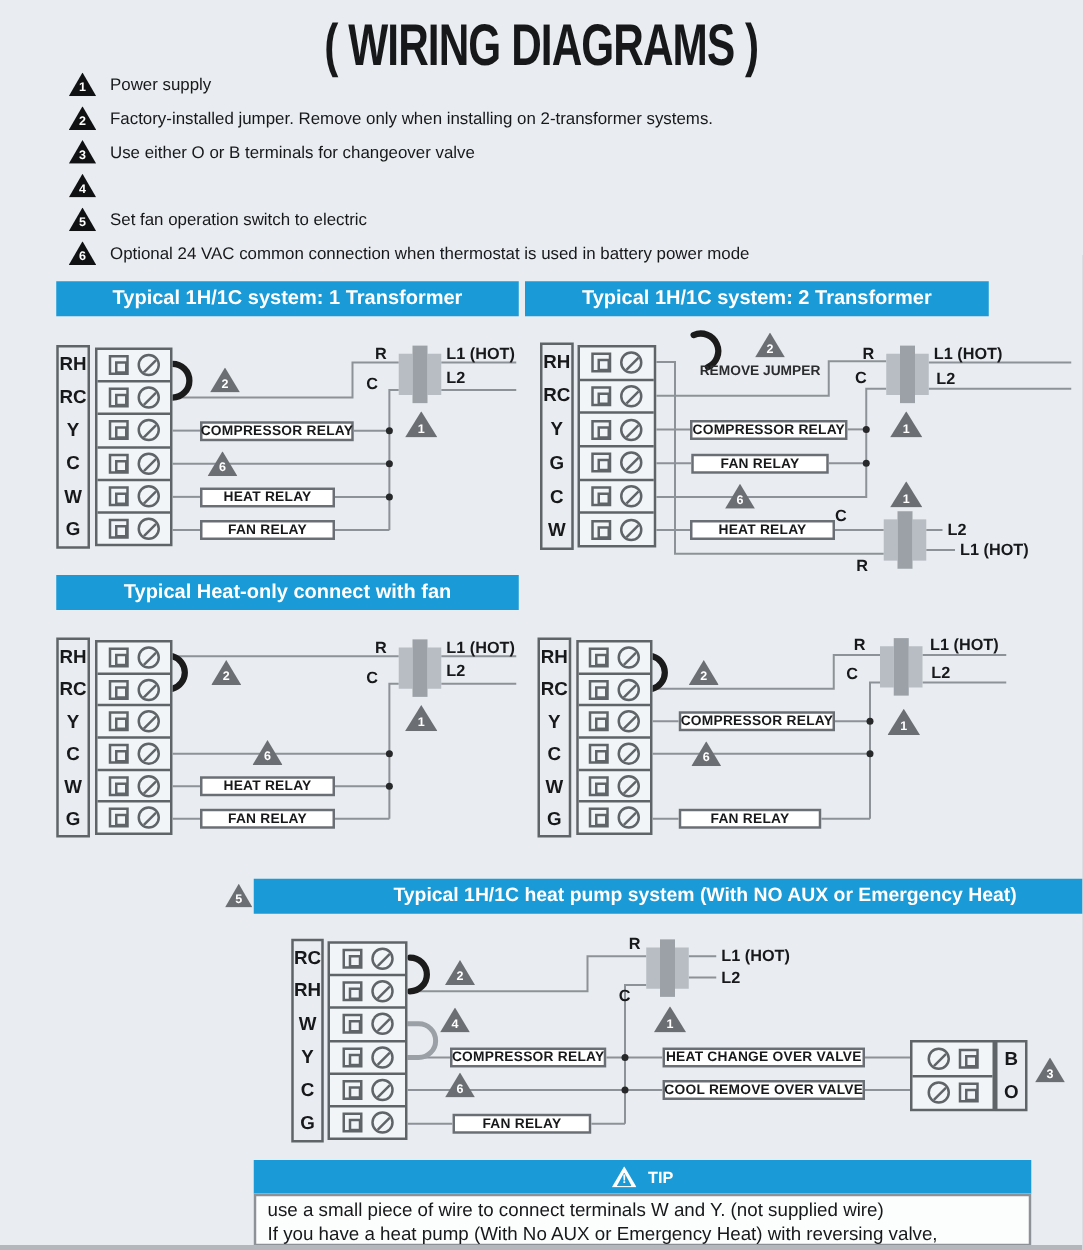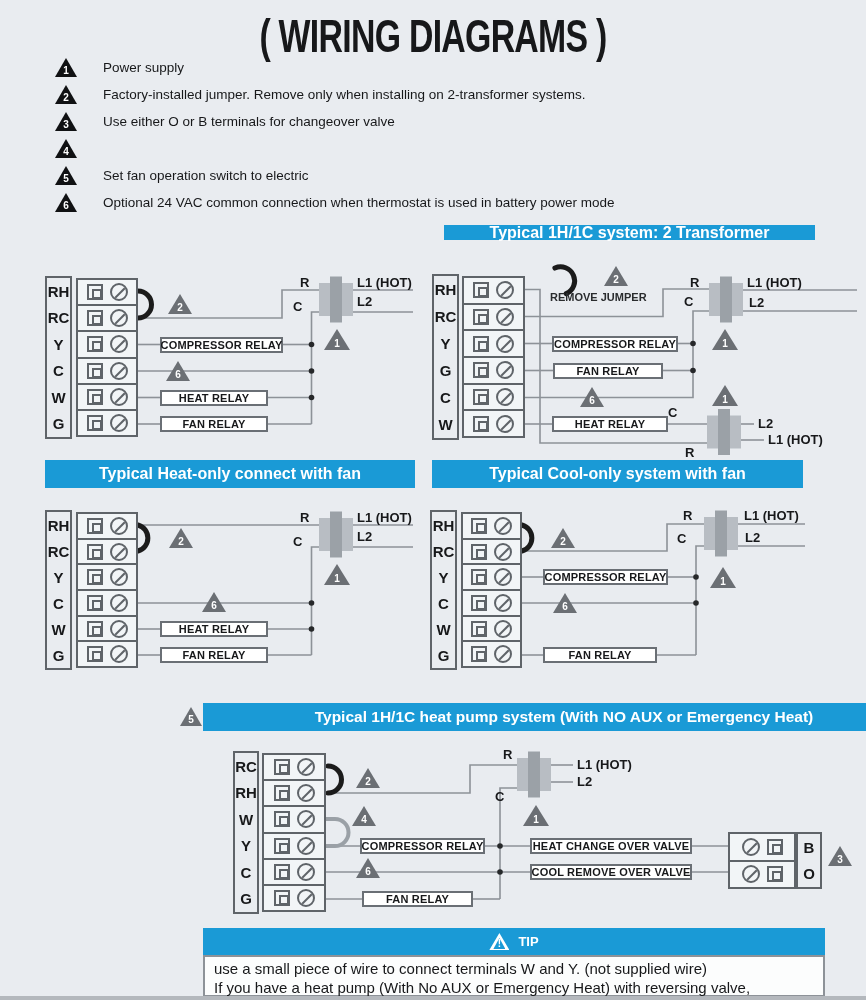--- a/index.html
+++ b/index.html
@@ -17,7 +17,7 @@
          font-size:47px;font-weight:bold;letter-spacing:-1px;transform:scaleX(.72)}
   .notes{position:absolute;left:55px;top:54px}
   .note{display:flex;align-items:center;height:27px}
-  .note-text{font-size:13.5px;margin-left:26px;white-space:nowrap}
+  .note-text{font-size:13.5px;margin-left:11px;white-space:nowrap}
   .tri{position:absolute;display:flex;align-items:flex-end;justify-content:center;
        clip-path:polygon(50% 0,100% 100%,0 100%);background:#6b6f74;color:#fff;
        width:24px;height:20px}

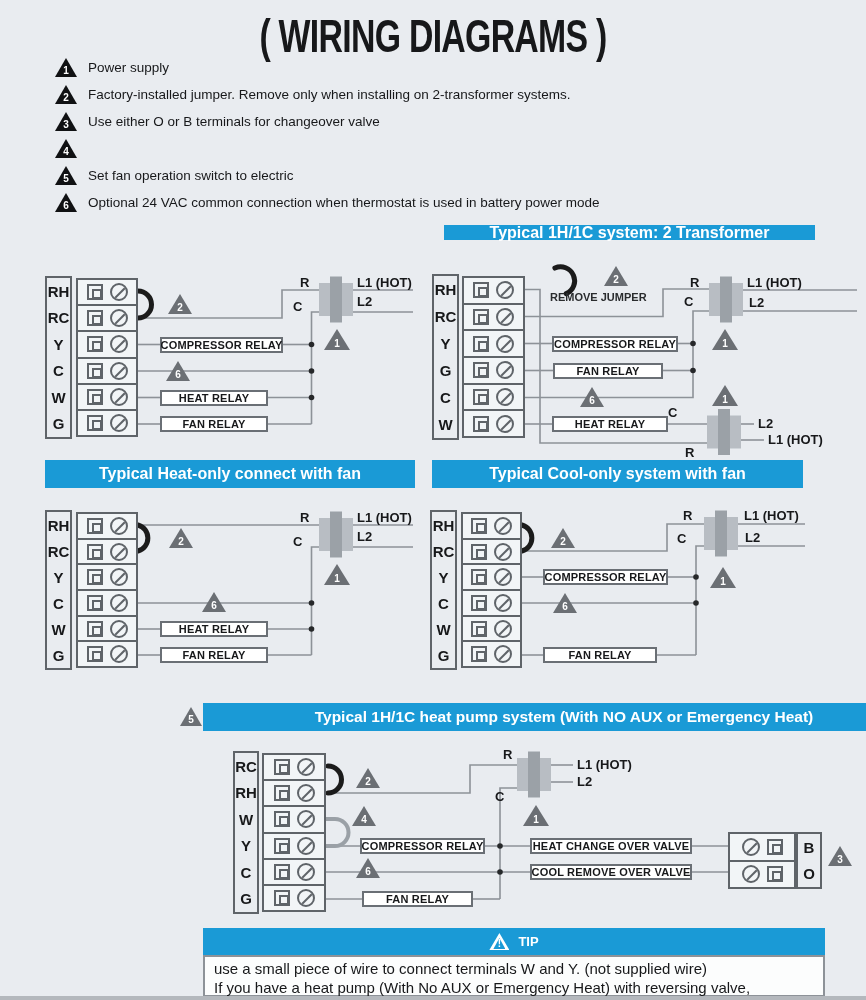--- a/index.html
+++ b/index.html
@@ -216,6 +216,7 @@
       </div>
   </div>
 
+  <div class="hdr" style="left:45px;top:225px;width:370px;height:28px">Typical 1H/1C system: 1 Transformer</div>
   <div class="hdr" style="left:444px;top:225px;width:371px;height:15px">Typical 1H/1C system: 2 Transformer</div>
   <div class="hdr" style="left:45px;top:460px;width:370px;height:28px">Typical Heat-only connect with fan</div>
   <div class="hdr" style="left:432px;top:460px;width:371px;height:28px">Typical Cool-only system with fan</div>

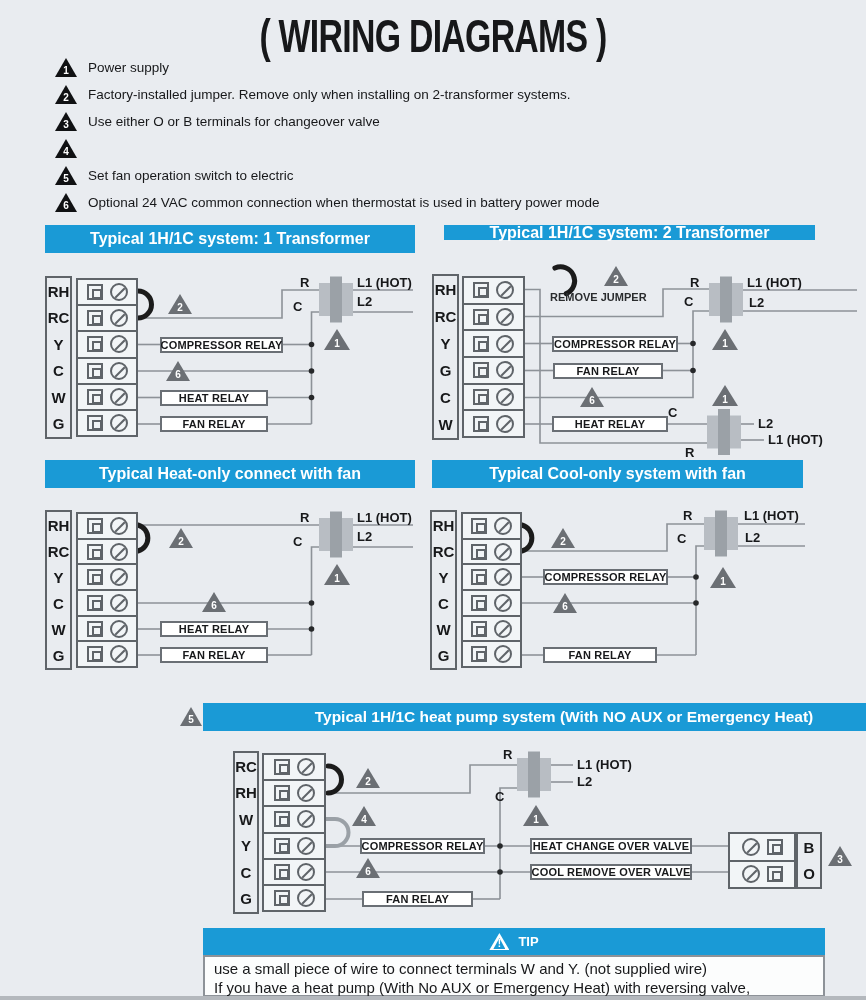--- a/index.html
+++ b/index.html
@@ -217,7 +217,7 @@
   </div>
 
   <div class="hdr" style="left:45px;top:225px;width:370px;height:28px">Typical 1H/1C system: 1 Transformer</div>
-  <div class="hdr" style="left:444px;top:225px;width:371px;height:15px">Typical 1H/1C system: 2 Transformer</div>
+  <div class="hdr" style="left:420px;top:225px;width:371px;height:28px">Typical 1H/1C system: 2 Transformer</div>
   <div class="hdr" style="left:45px;top:460px;width:370px;height:28px">Typical Heat-only connect with fan</div>
   <div class="hdr" style="left:432px;top:460px;width:371px;height:28px">Typical Cool-only system with fan</div>
   <div class="hdr" style="left:203px;top:703px;width:722px;height:28px;font-size:15.5px">Typical 1H/1C heat pump system (With NO AUX or Emergency Heat)</div>

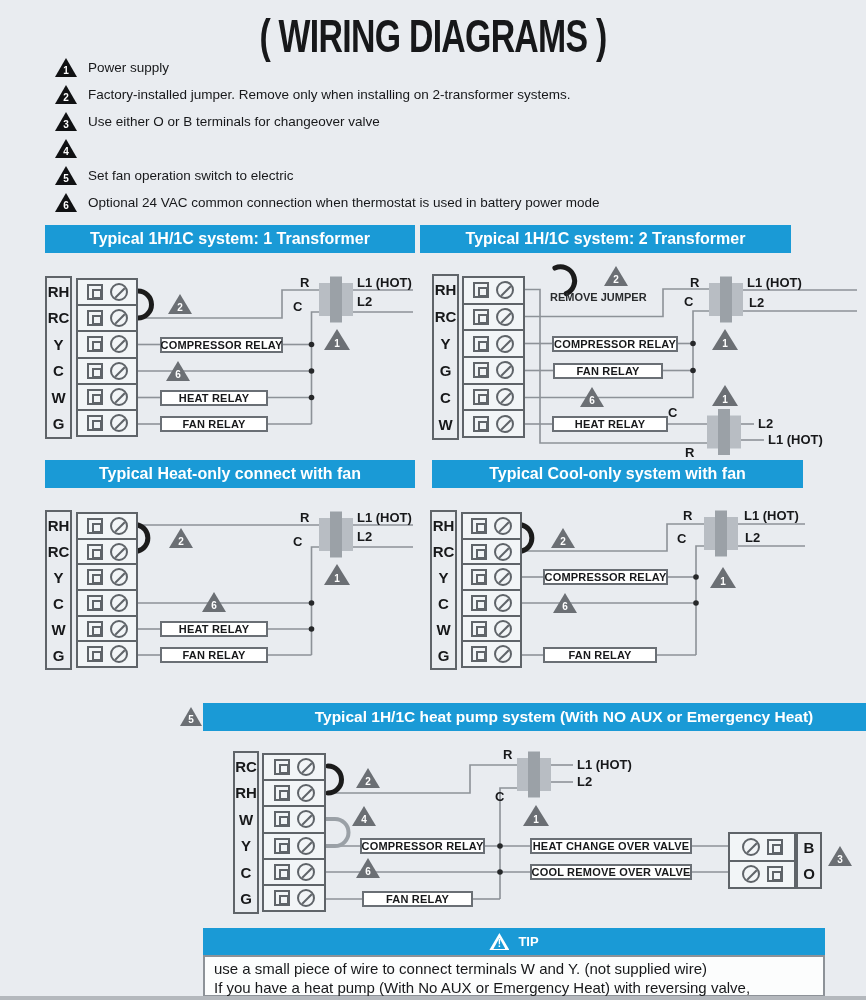--- a/index.html
+++ b/index.html
@@ -41,7 +41,7 @@
   .relay{position:absolute;background:#fff;border:2px solid #6a6f75;display:flex;align-items:center;
          justify-content:center;font-weight:bold;font-size:11px;letter-spacing:.2px;white-space:nowrap}
   .wlabel{position:absolute;font-weight:bold;font-size:13px;white-space:nowrap}
-  .rjump{position:absolute;font-weight:bold;font-size:11px;color:#2a2c2e}
+  .rjump{position:absolute;font-weight:bold;font-size:11px;text-align:center;color:#2a2c2e}
   .tiptri{position:relative;width:20px;height:17px;clip-path:polygon(50% 0,100% 100%,0 100%);
           background:#fff;margin-right:9px;flex:none}
   .tiptri::before{content:"";position:absolute;left:4px;top:5px;width:12px;height:11px;

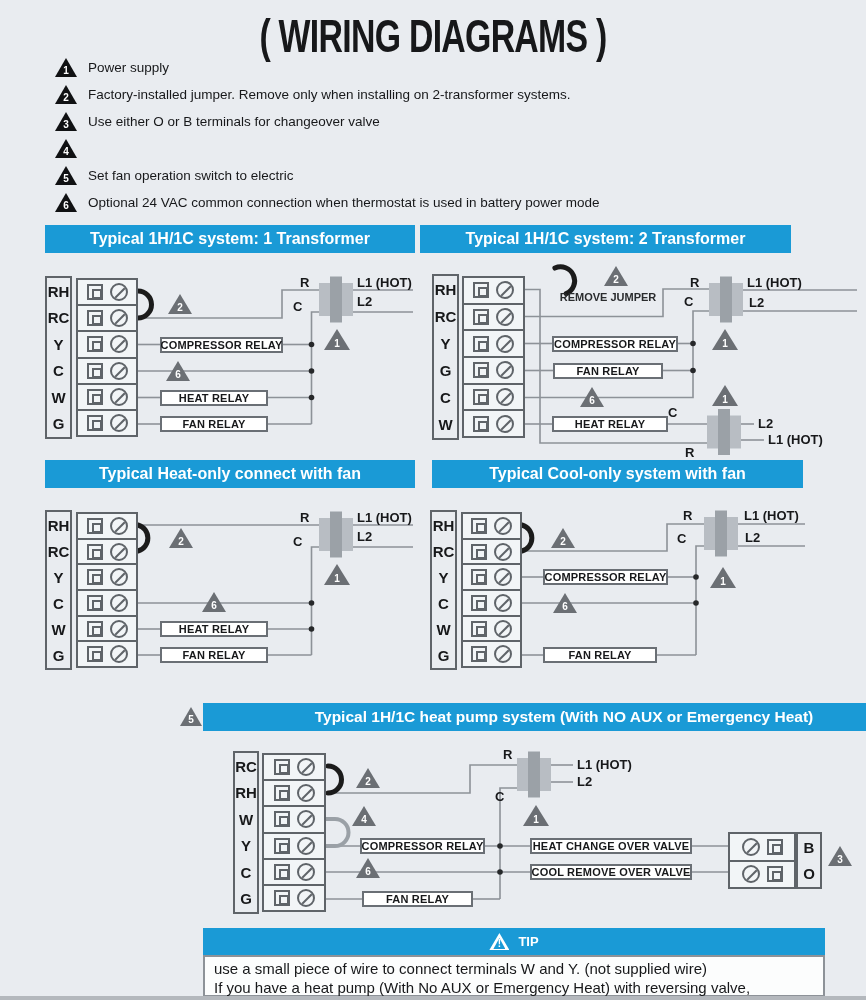--- a/index.html
+++ b/index.html
@@ -219,7 +219,6 @@
   <div class="hdr" style="left:45px;top:225px;width:370px;height:28px">Typical 1H/1C system: 1 Transformer</div>
   <div class="hdr" style="left:420px;top:225px;width:371px;height:28px">Typical 1H/1C system: 2 Transformer</div>
   <div class="hdr" style="left:45px;top:460px;width:370px;height:28px">Typical Heat-only connect with fan</div>
-  <div class="hdr" style="left:432px;top:460px;width:371px;height:28px">Typical Cool-only system with fan</div>
   <div class="hdr" style="left:203px;top:703px;width:722px;height:28px;font-size:15.5px">Typical 1H/1C heat pump system (With NO AUX or Emergency Heat)</div>
 
   <div class="tlabels" style="left:45px;top:276px;width:27px;height:163px">

